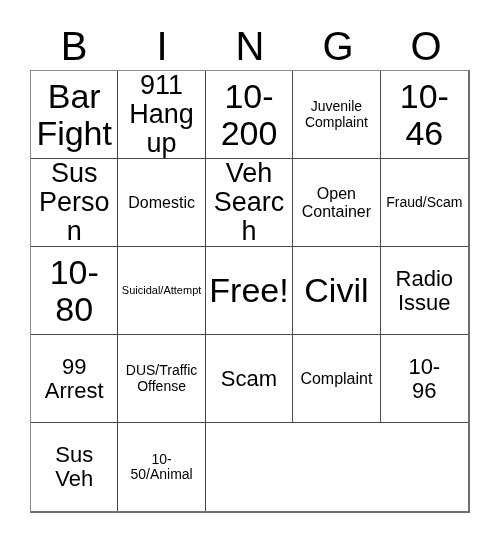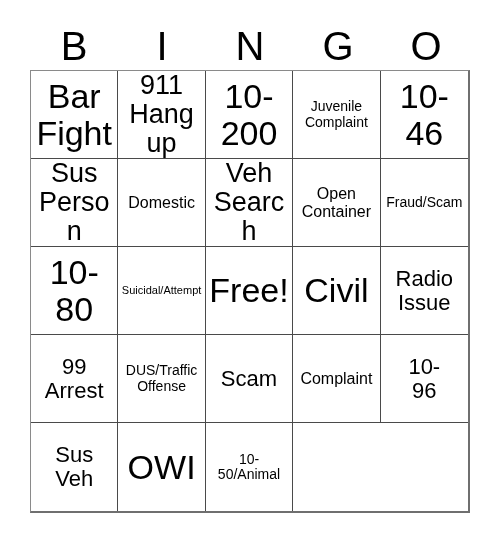--- a/index.html
+++ b/index.html
@@ -192,9 +192,6 @@
 Veh</span>
       </div>
     <div class="cell">
-        <span class="cell-text fs-xl">OWI</span>
-      </div>
-    <div class="cell">
         <span class="cell-text fs-xs">10-
 50/Animal</span>
       </div>

